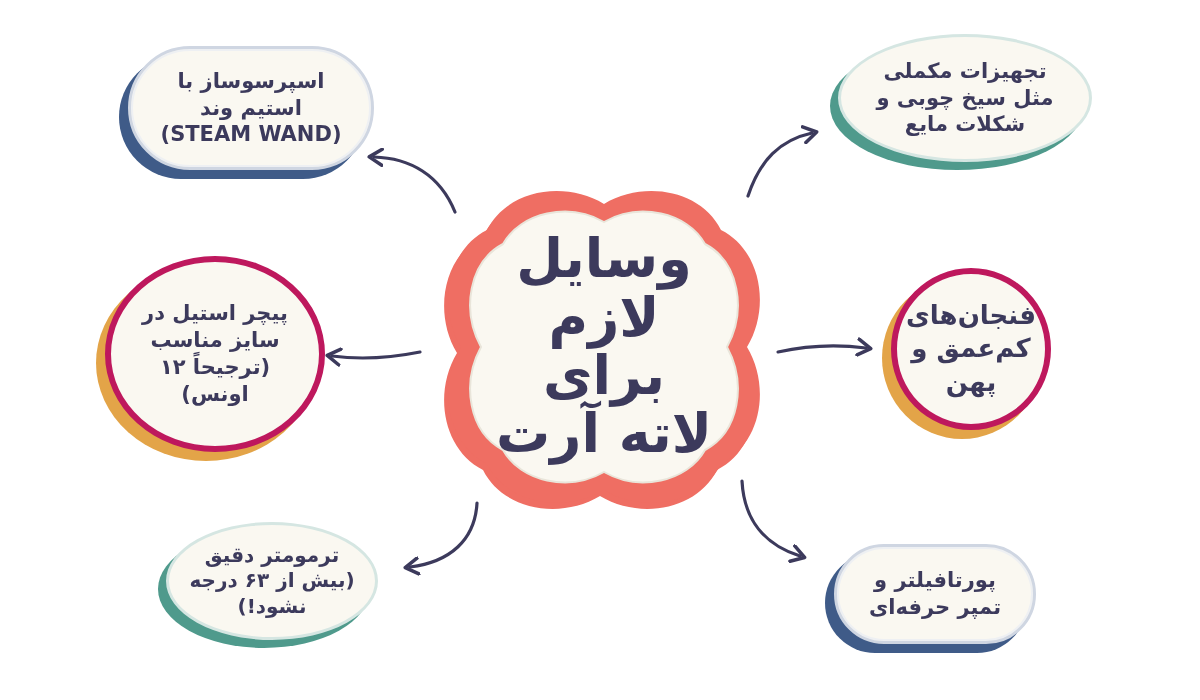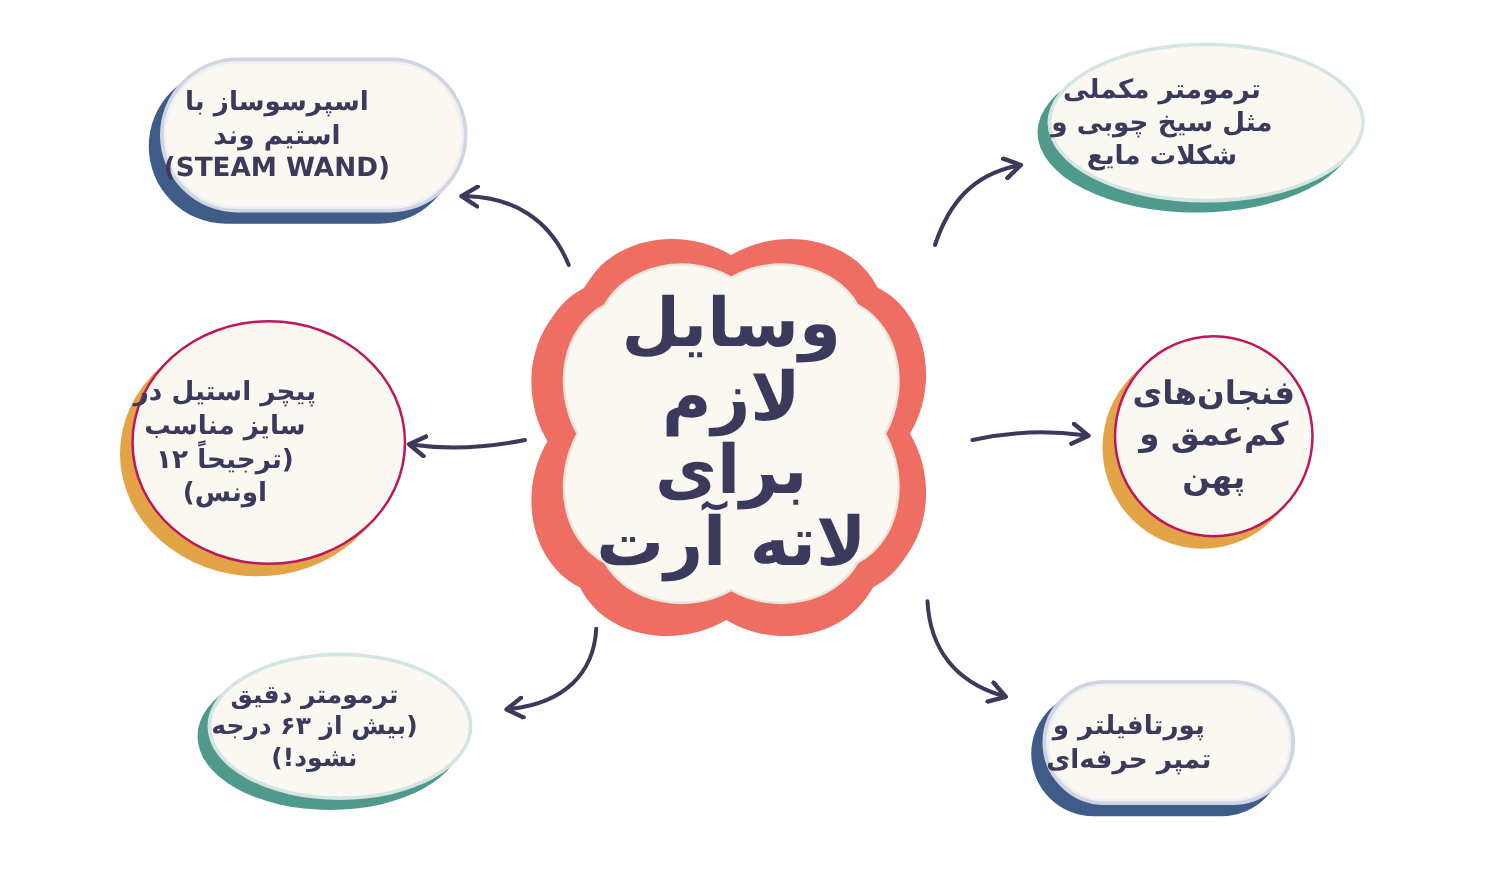--- a/index.html
+++ b/index.html
@@ -16,7 +16,7 @@
   .node {
     position: absolute;
     box-sizing: border-box;
-    display: flex; align-items: center; justify-content: flex-end;
+    display: flex; align-items: center; justify-content: center;
     text-align: center;
     background: #faf8f1;
     color: #3c3a5c;

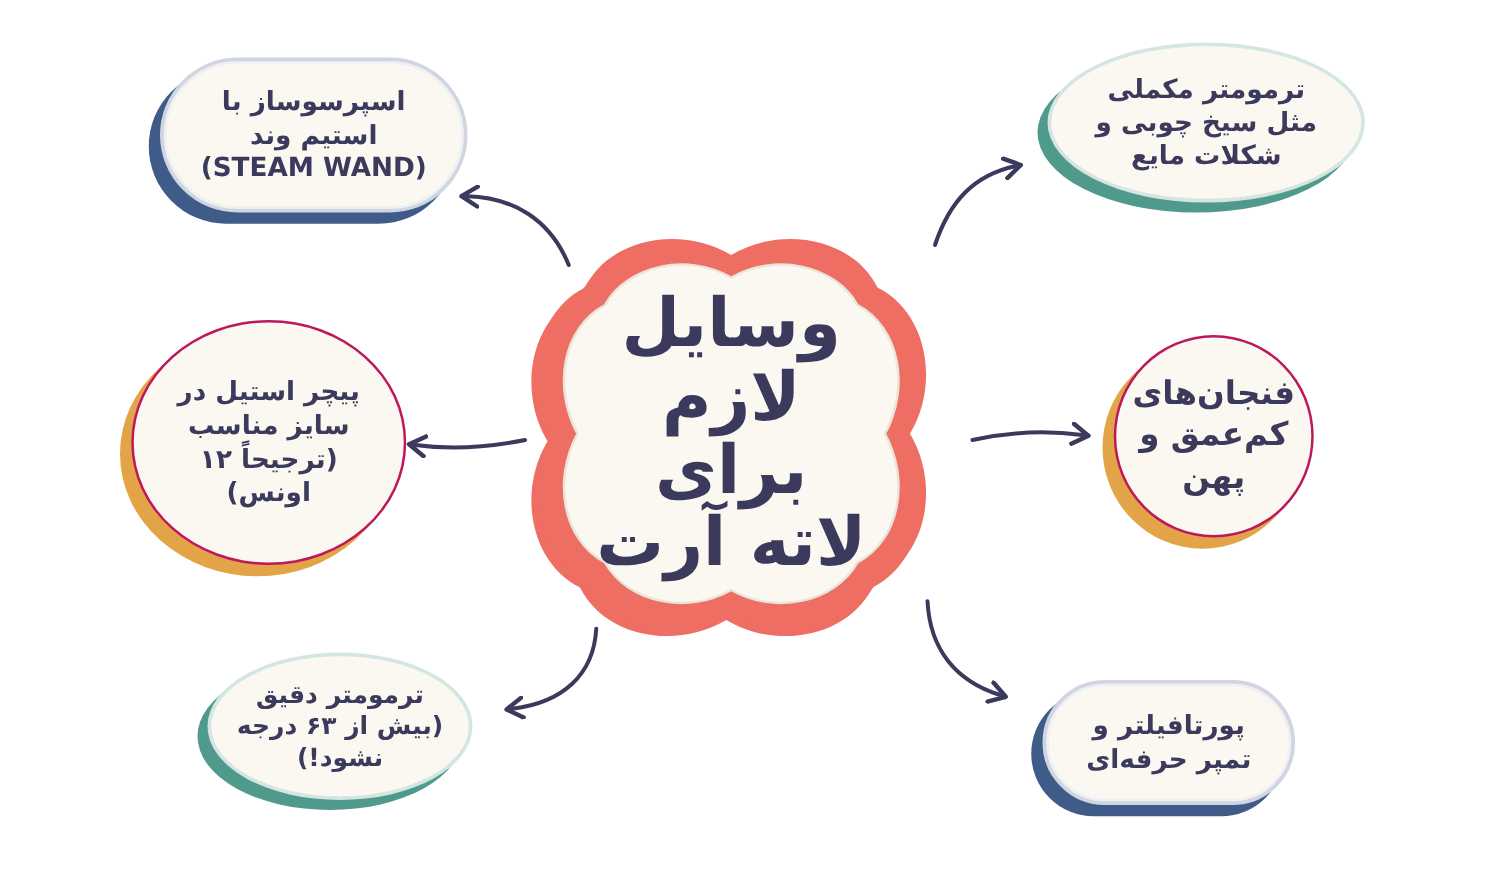--- a/index.html
+++ b/index.html
@@ -131,7 +131,7 @@
   </div>
 
   <div class="node ellipse" style="left:838px; top:34px; width:254px; height:128px;">
-    <span class="label" style="font-size:21px;">ترمومتر مکملی
+    <span class="label" style="font-size:21px;">تجهیزات مکملی
 مثل سیخ چوبی و
 شکلات مایع</span>
   </div>

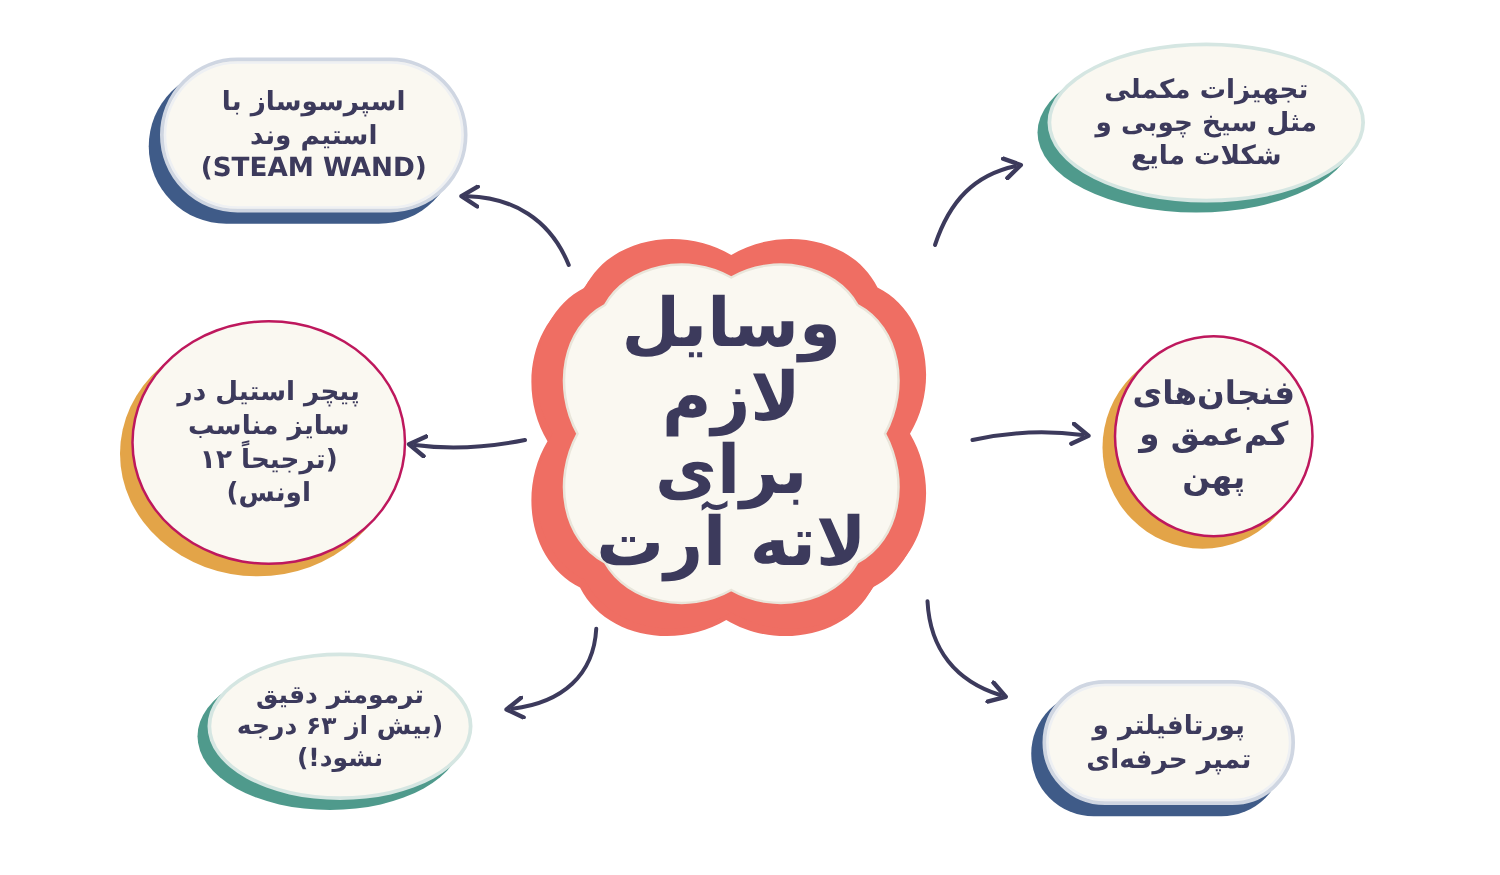--- a/index.html
+++ b/index.html
@@ -49,7 +49,7 @@
   }
 
   
-  .center-wrap { position: absolute; left: 420px; top: 182px; width: 330px; height: 330px; }
+  .center-wrap { position: absolute; left: 439px; top: 182px; width: 330px; height: 330px; }
   .center-wrap svg { position: absolute; left: 0; top: 0; }
   .center-title {
     position: absolute; left: 40px; top: 40px; width: 250px; height: 250px;

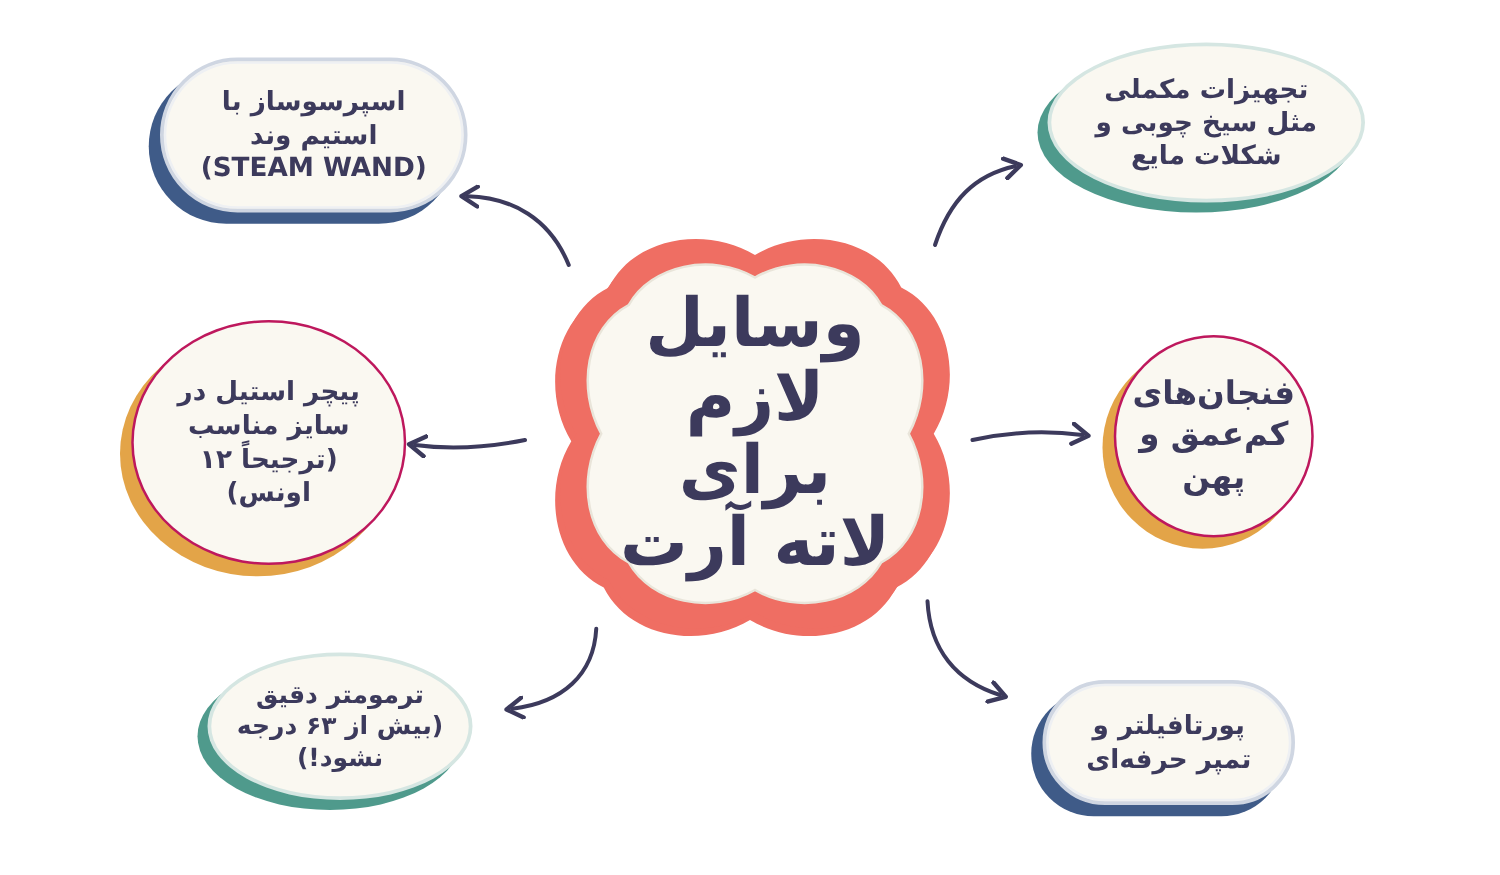--- a/index.html
+++ b/index.html
@@ -44,7 +44,7 @@
   
   .circle {
     border-radius: 50%;
-    border: 2px solid #be185d;
+    border: 6px solid #be185d;
     box-shadow: -9px 9px 0 0 #e3a448;
   }
 

